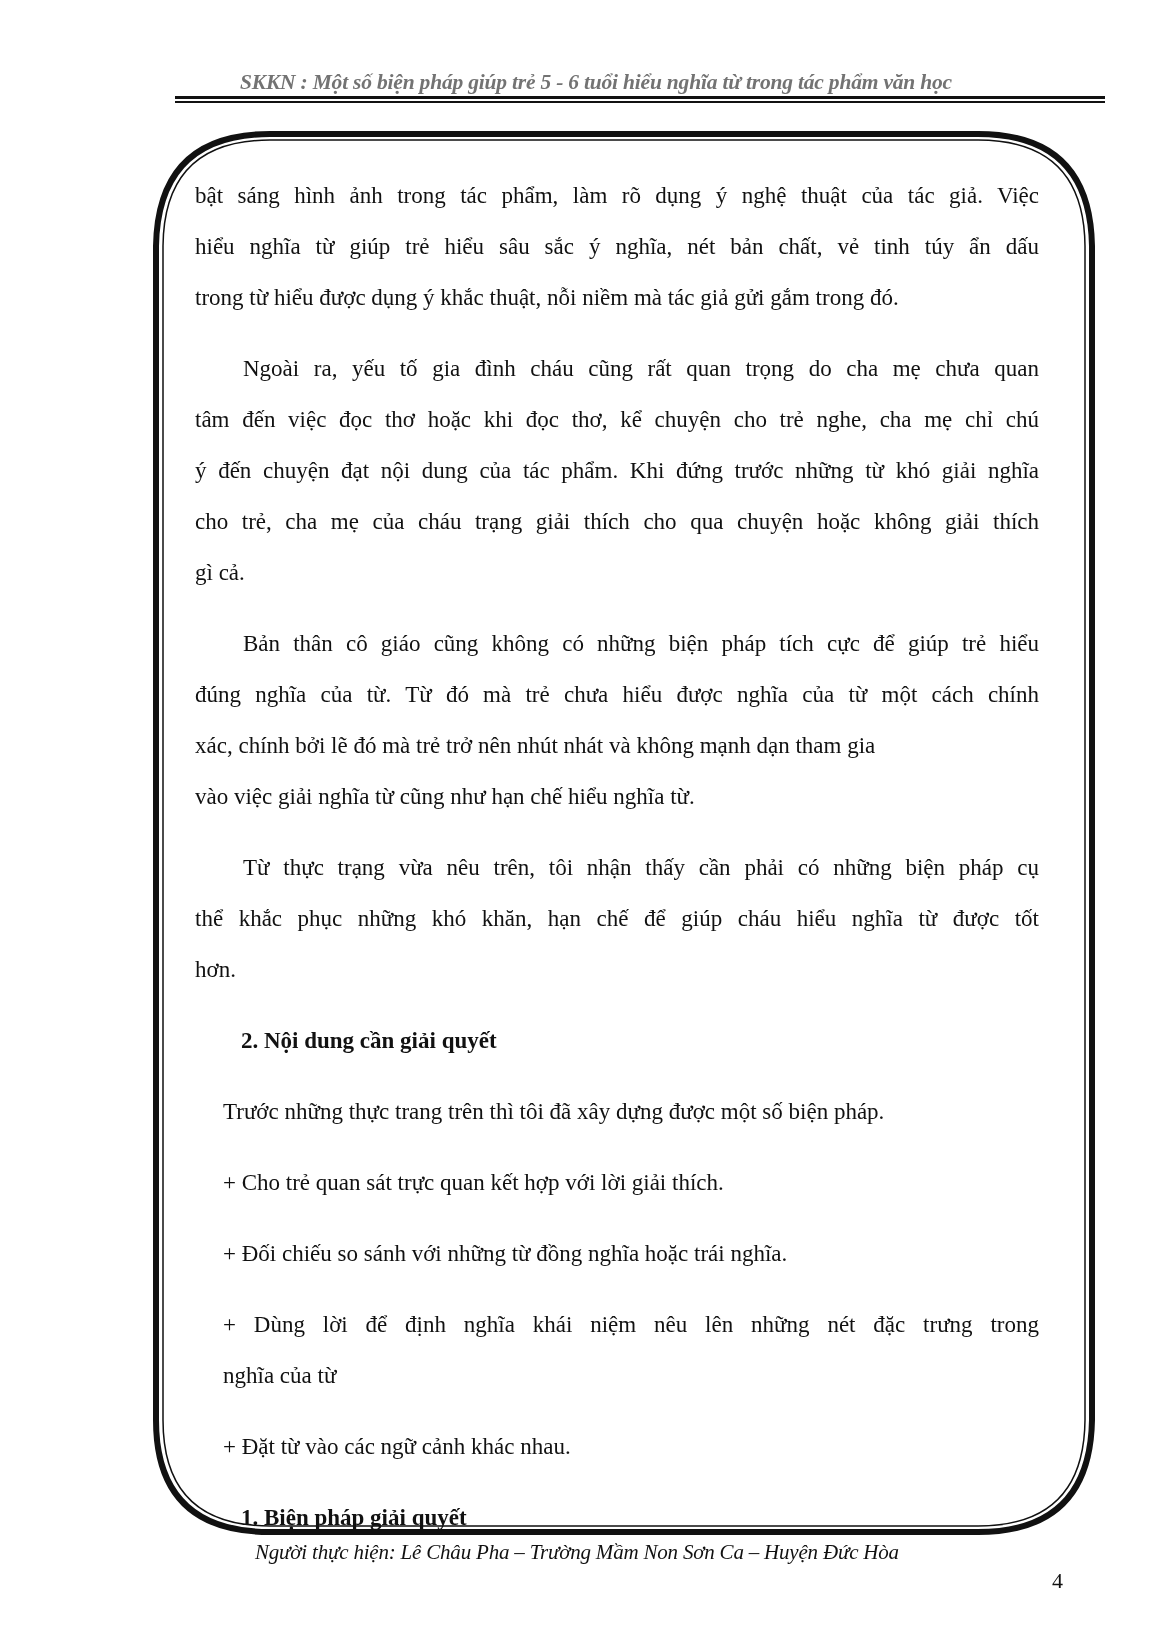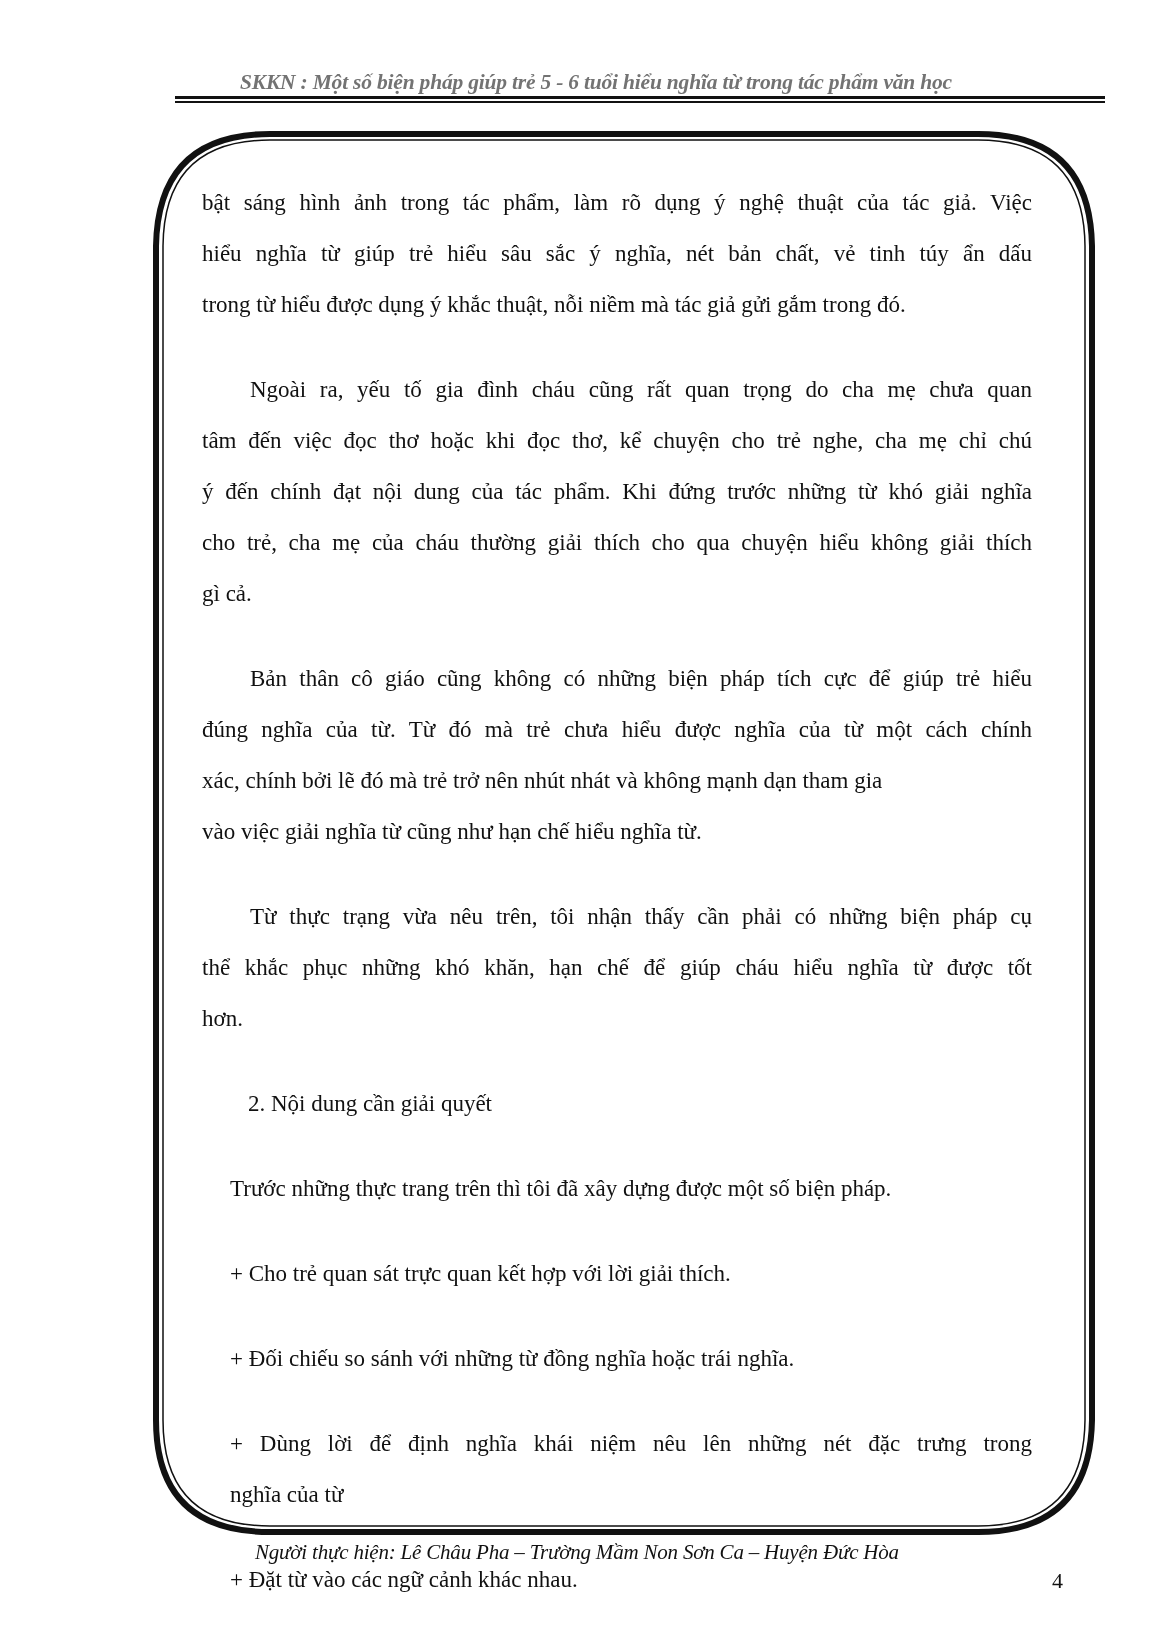--- a/index.html
+++ b/index.html
@@ -75,7 +75,7 @@
       text-align: justify;
     }
     .content p {
-      margin: 12px;
+      margin: 5px;
     }
     .para-gap {
       height: 10px;

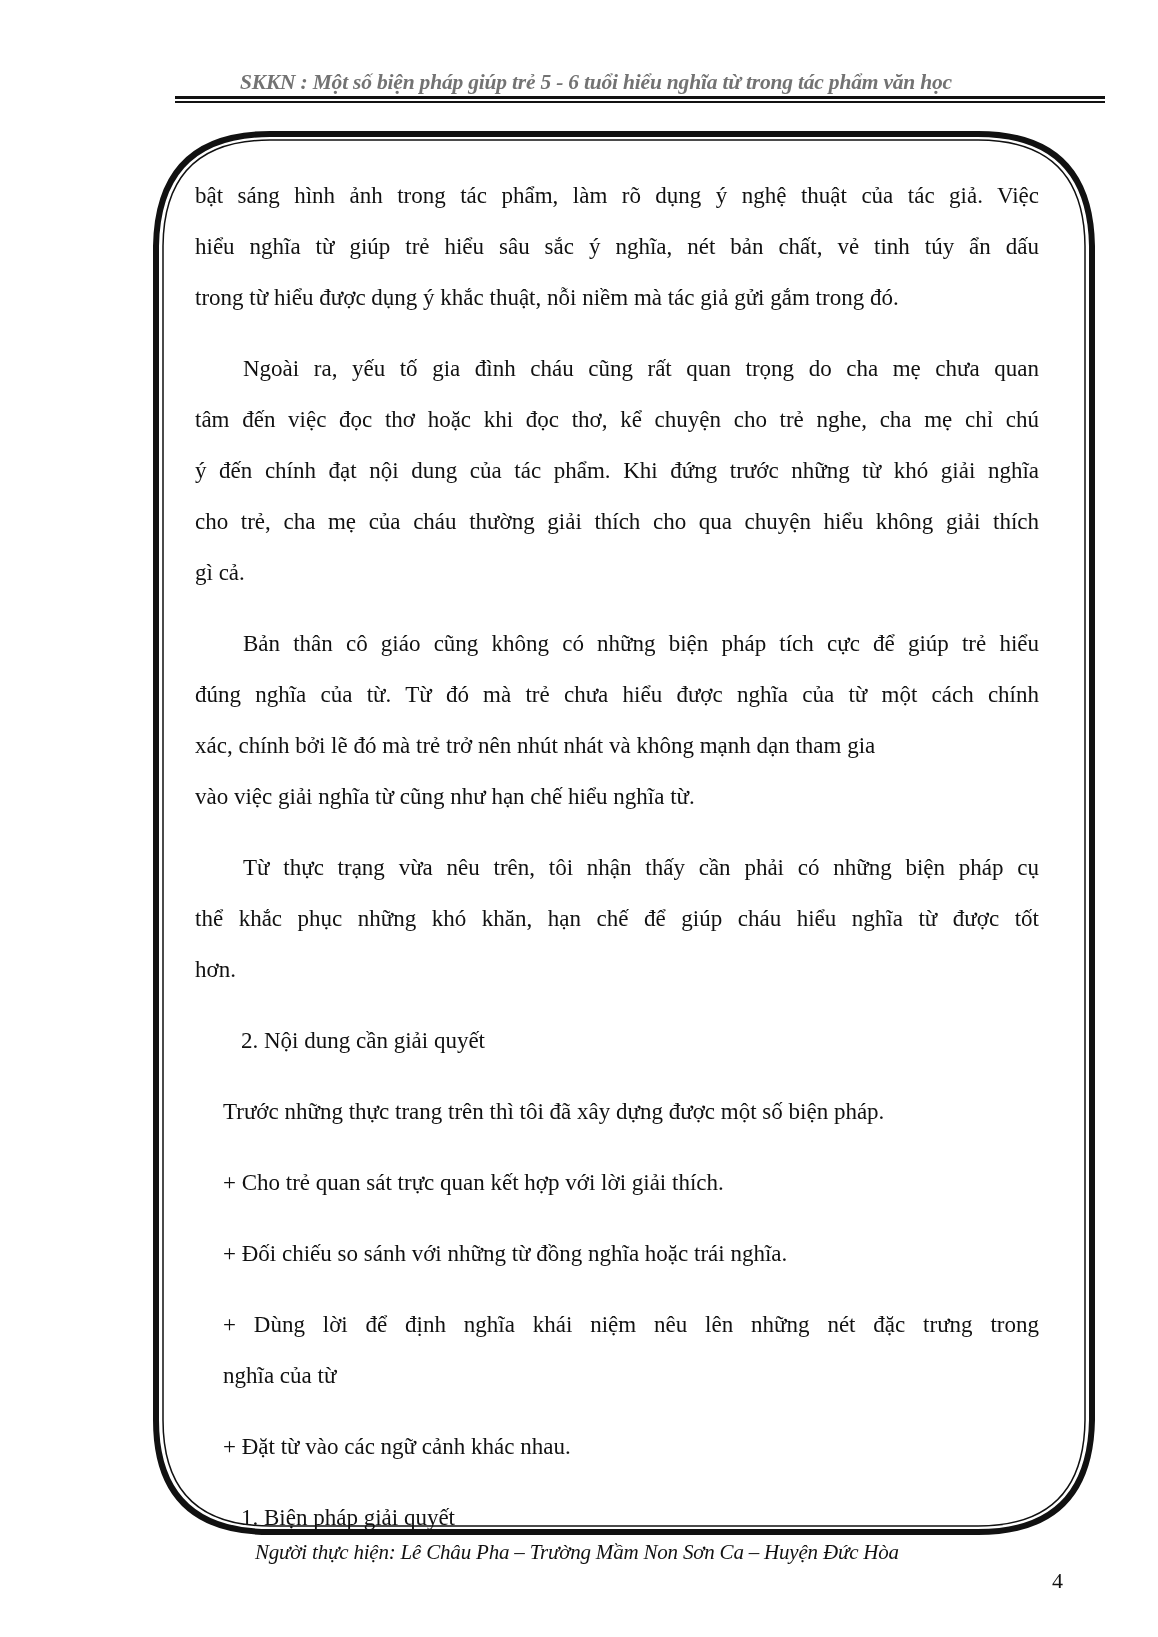--- a/index.html
+++ b/index.html
@@ -141,7 +141,7 @@
   <p>
     <span class="line" style="padding-left:48px">Ngoài ra, yếu tố gia đình cháu cũng rất quan trọng do cha mẹ chưa quan</span>
     <span class="line">tâm đến việc đọc thơ hoặc khi đọc thơ, kể chuyện cho trẻ nghe, cha mẹ chỉ chú</span>
-    <span class="line">ý đến chính đạt nội dung của tác phẩm. Khi đứng trước những từ khó giải nghĩa</span>
+    <span class="line">ý đến chuyện đạt nội dung của tác phẩm. Khi đứng trước những từ khó giải nghĩa</span>
     <span class="line">cho trẻ, cha mẹ của cháu thường giải thích cho qua chuyện hiểu không giải thích</span>
     <span class="line last">gì cả.</span>
   </p>

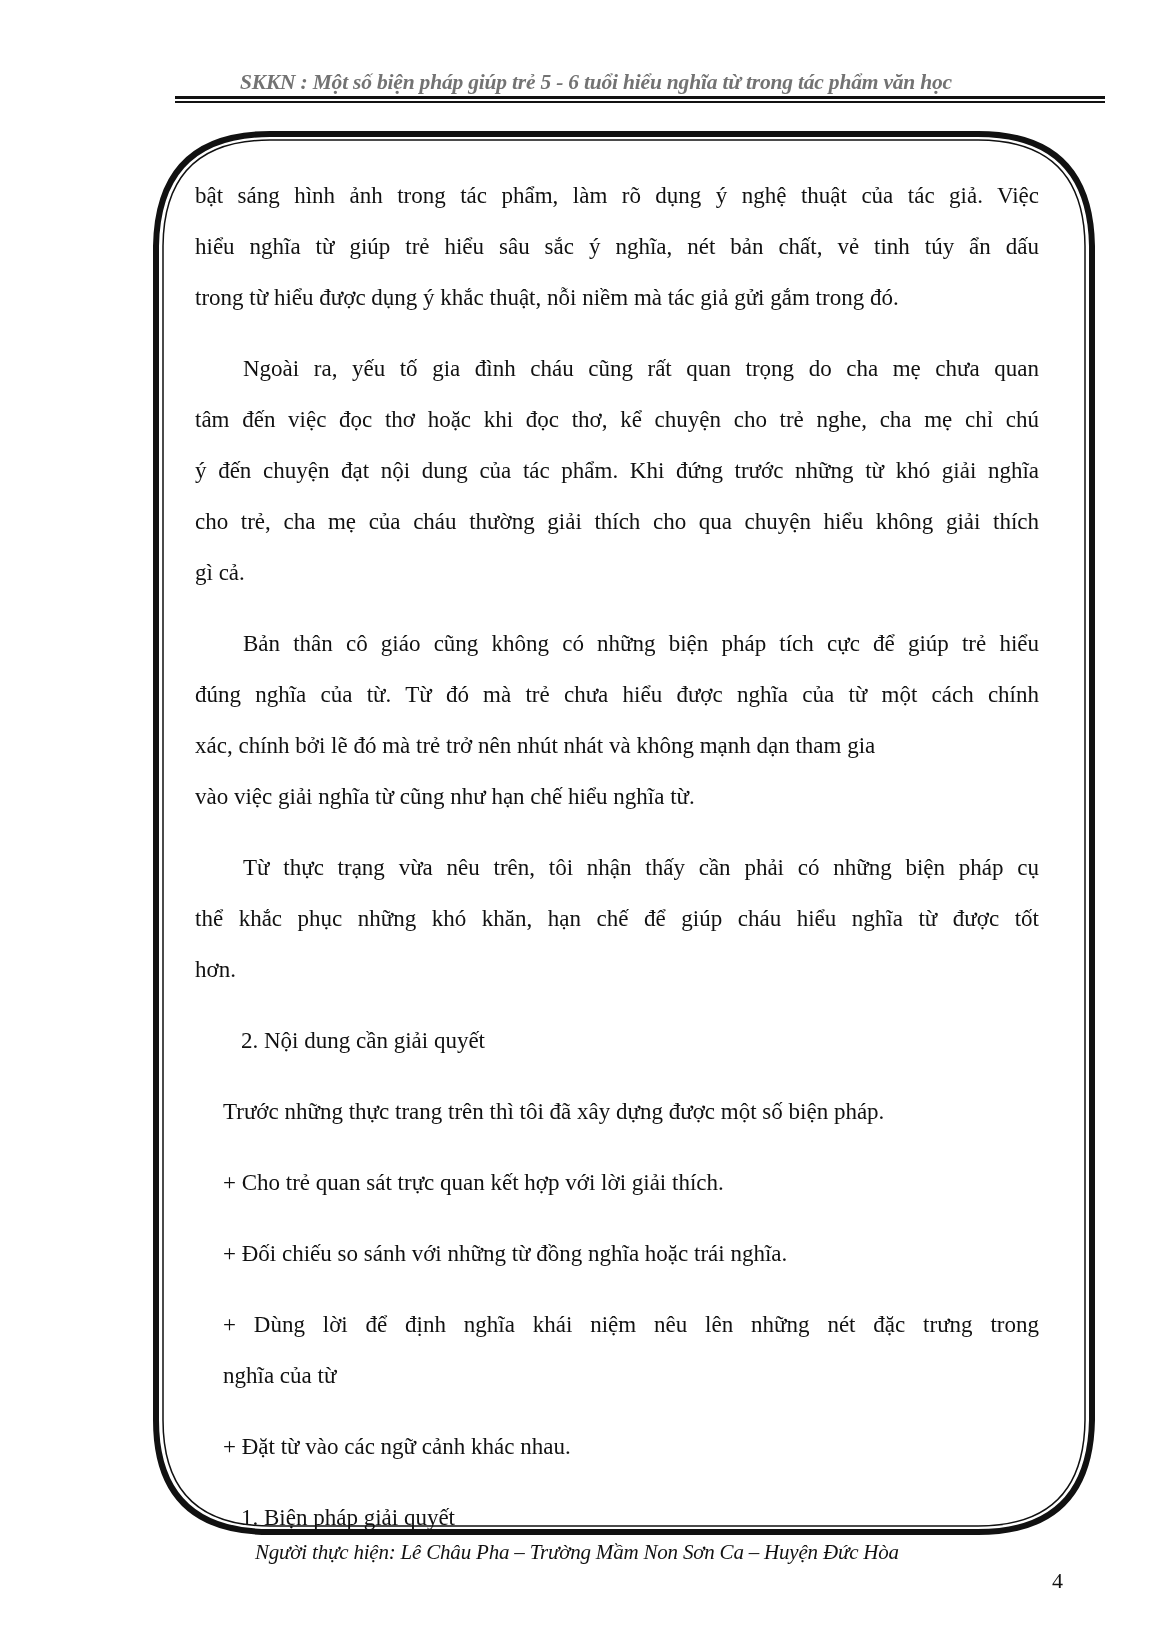--- a/index.html
+++ b/index.html
@@ -142,7 +142,7 @@
     <span class="line" style="padding-left:48px">Ngoài ra, yếu tố gia đình cháu cũng rất quan trọng do cha mẹ chưa quan</span>
     <span class="line">tâm đến việc đọc thơ hoặc khi đọc thơ, kể chuyện cho trẻ nghe, cha mẹ chỉ chú</span>
     <span class="line">ý đến chuyện đạt nội dung của tác phẩm. Khi đứng trước những từ khó giải nghĩa</span>
-    <span class="line">cho trẻ, cha mẹ của cháu thường giải thích cho qua chuyện hiểu không giải thích</span>
+    <span class="line">cho trẻ, cha mẹ của cháu trạng giải thích cho qua chuyện hoặc không giải thích</span>
     <span class="line last">gì cả.</span>
   </p>
   <div class="para-gap"></div>

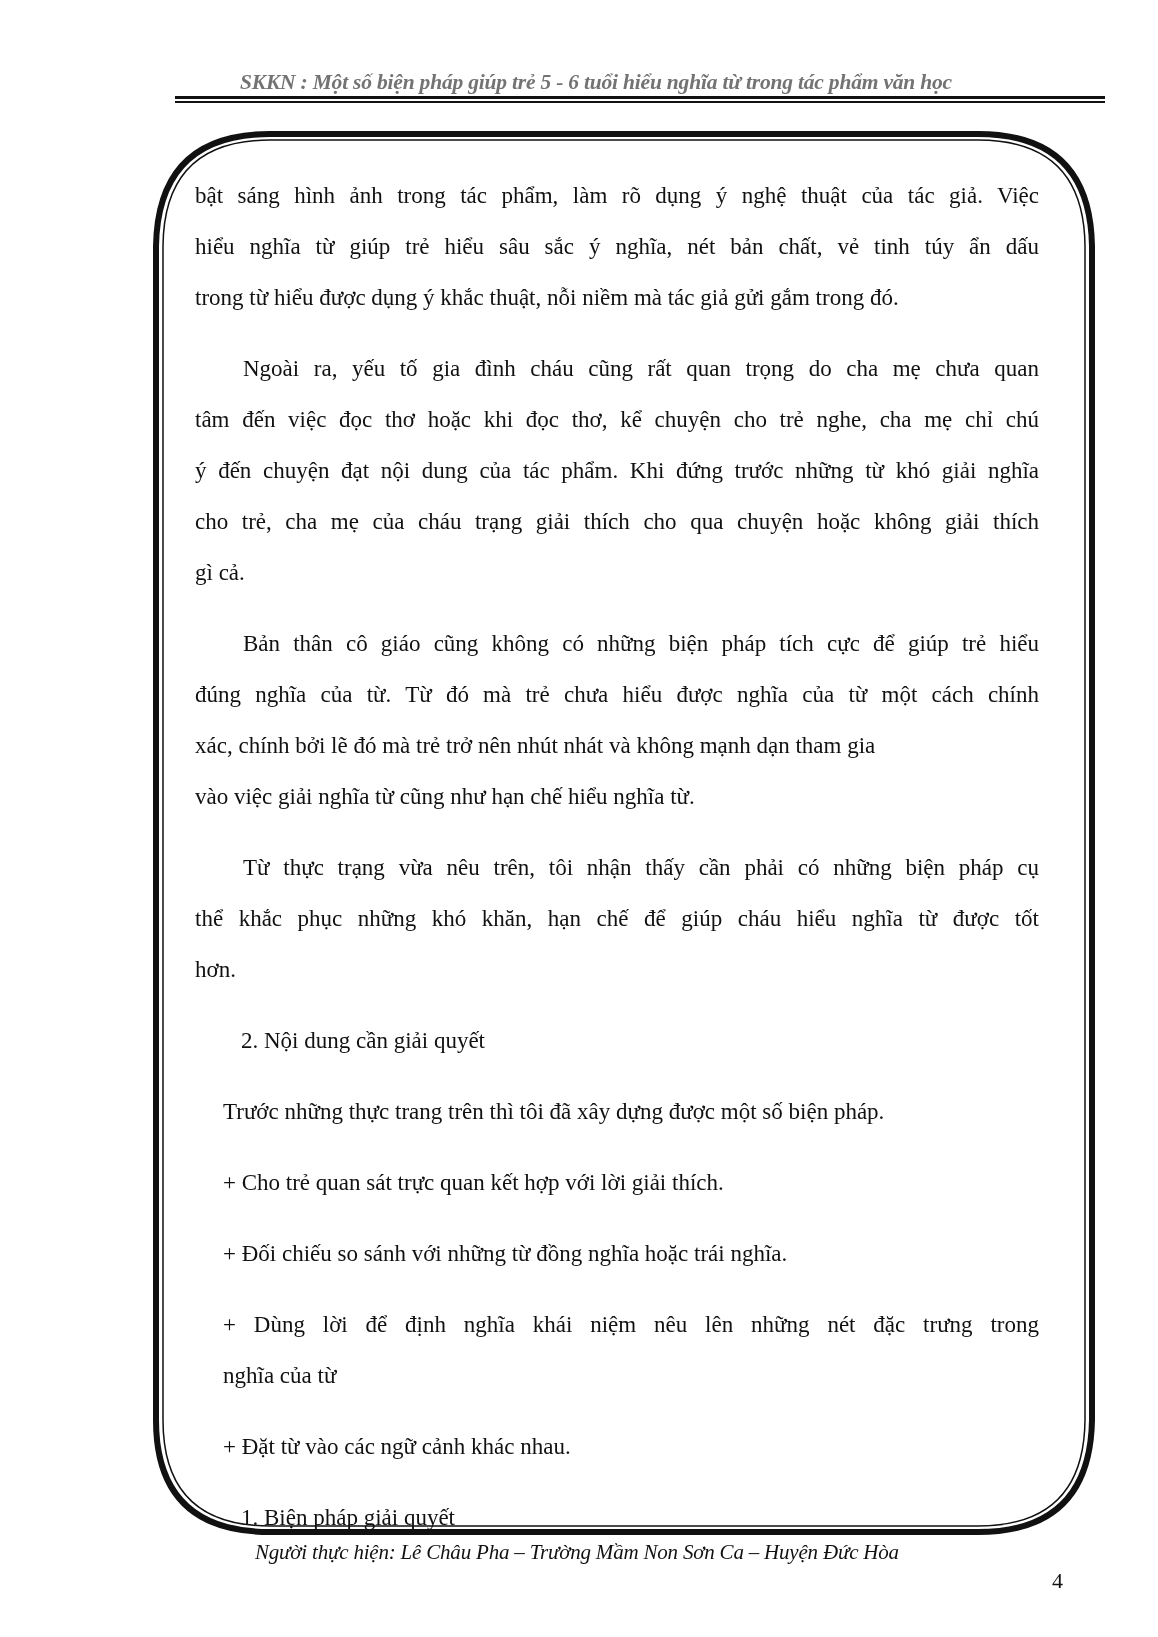--- a/index.html
+++ b/index.html
@@ -81,7 +81,7 @@
       height: 10px;
     }
     .heading {
-      font-weight: normal;
+      font-weight: bold;
       padding-left: 46px;
       margin: 0;
     }

